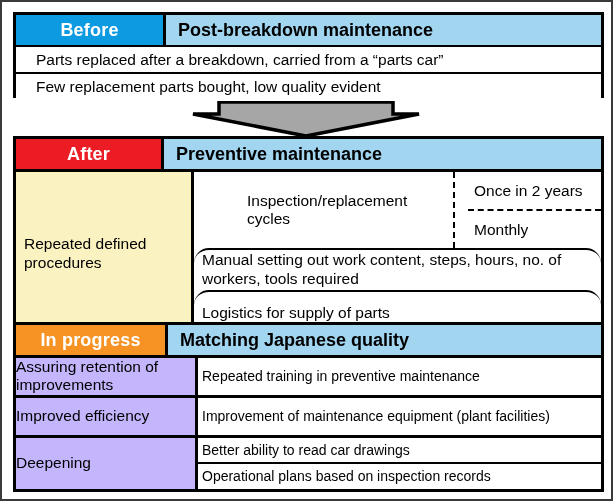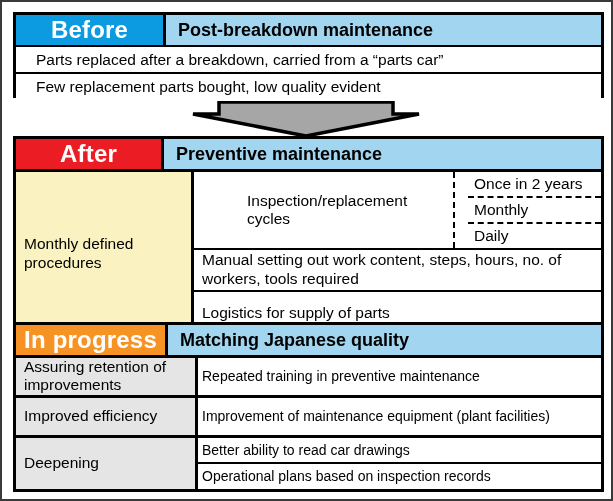--- a/index.html
+++ b/index.html
@@ -44,7 +44,7 @@
     justify-content: center;
     color: #ffffff;
     font-weight: bold;
-    font-size: 24px;
+    font-size: 18px;
     letter-spacing: 0.2px;
     border-right: 3px solid #000000;
   }

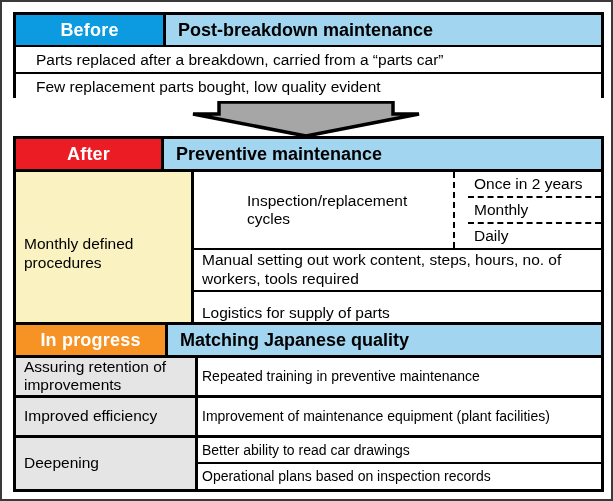--- a/index.html
+++ b/index.html
@@ -256,7 +256,7 @@
       <div class="hdr-title">Preventive maintenance</div>
     </div>
     <div class="split">
-      <div class="side-label">Monthly defined procedures</div>
+      <div class="side-label">Repeated defined procedures</div>
       <div class="side-content">
         <div class="cycles-row">
           <div class="cycles-label">Inspection/replacement cycles</div>

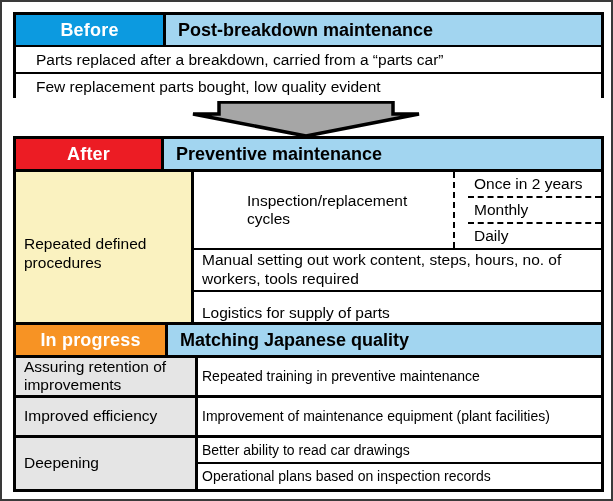--- a/index.html
+++ b/index.html
@@ -263,7 +263,6 @@
           <div class="cycles-list">
             <div class="cycle-item">Once in 2 years</div>
             <div class="cycle-item">Monthly</div>
-            <div class="cycle-item">Daily</div>
           </div>
         </div>
         <div class="content-row" id="row-manual">Manual setting out work content, steps, hours, no. of workers, tools required</div>

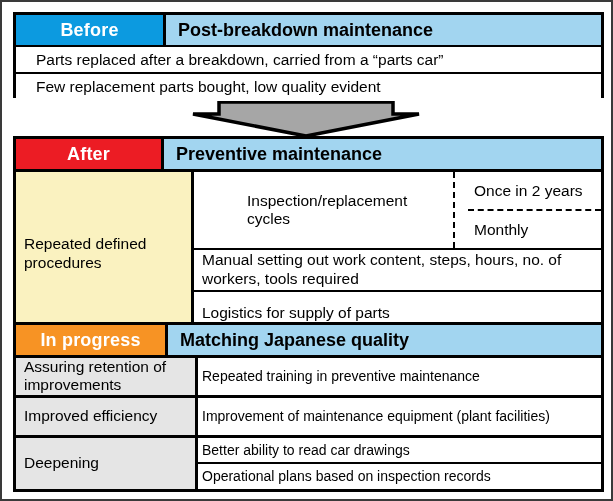--- a/index.html
+++ b/index.html
@@ -169,6 +169,7 @@
     padding-left: 8px;
     font-size: 15.5px;
     line-height: 1.2;
+    border-radius: 15px;
   }
   #row-manual   { height: 42px; }
   #row-logistics{ flex: 1; }

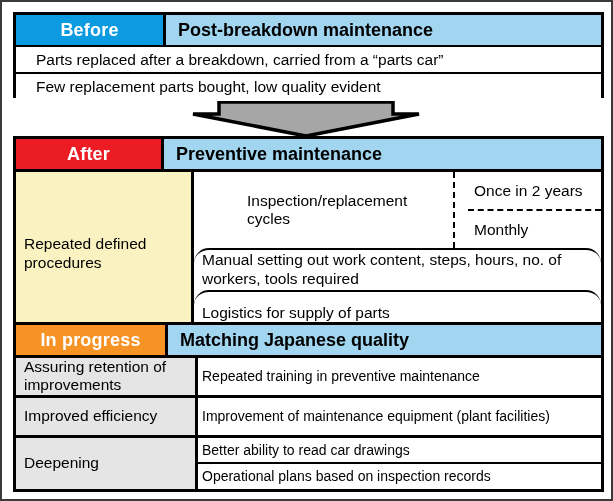--- a/index.html
+++ b/index.html
@@ -200,10 +200,9 @@
   .prog-label {
     box-sizing: border-box;
     width: 182px;
-    background: #e5e5e5;
-    display: flex;
-    align-items: center;
-    padding-left: 8px;
+    background: #c4b5fd;
+    display: flex;
+    align-items: center;
     font-size: 15.5px;
     line-height: 1.18;
     border-right: 3px solid #000000;

